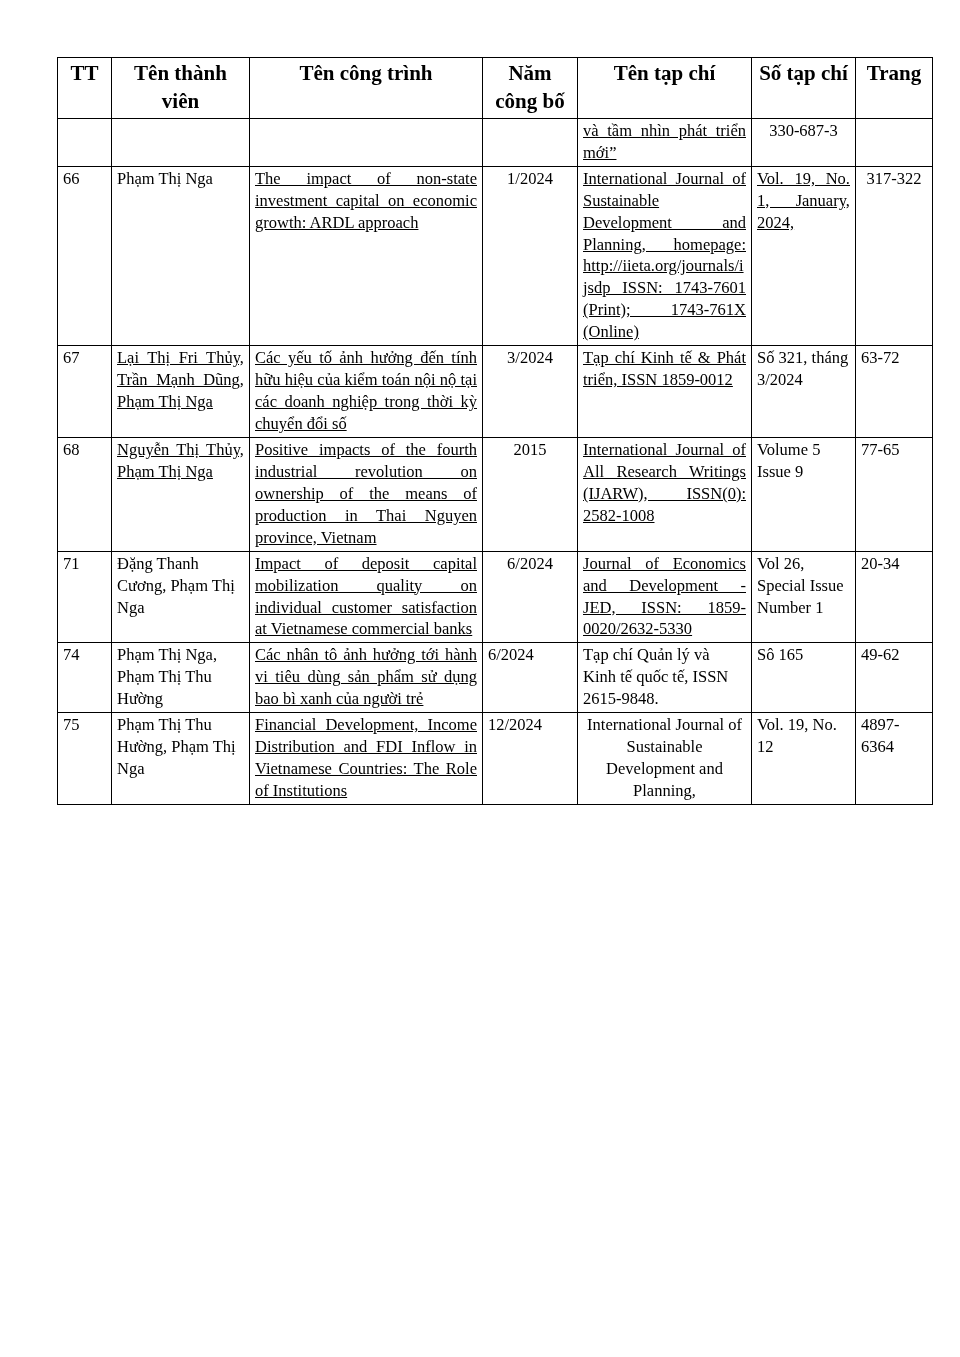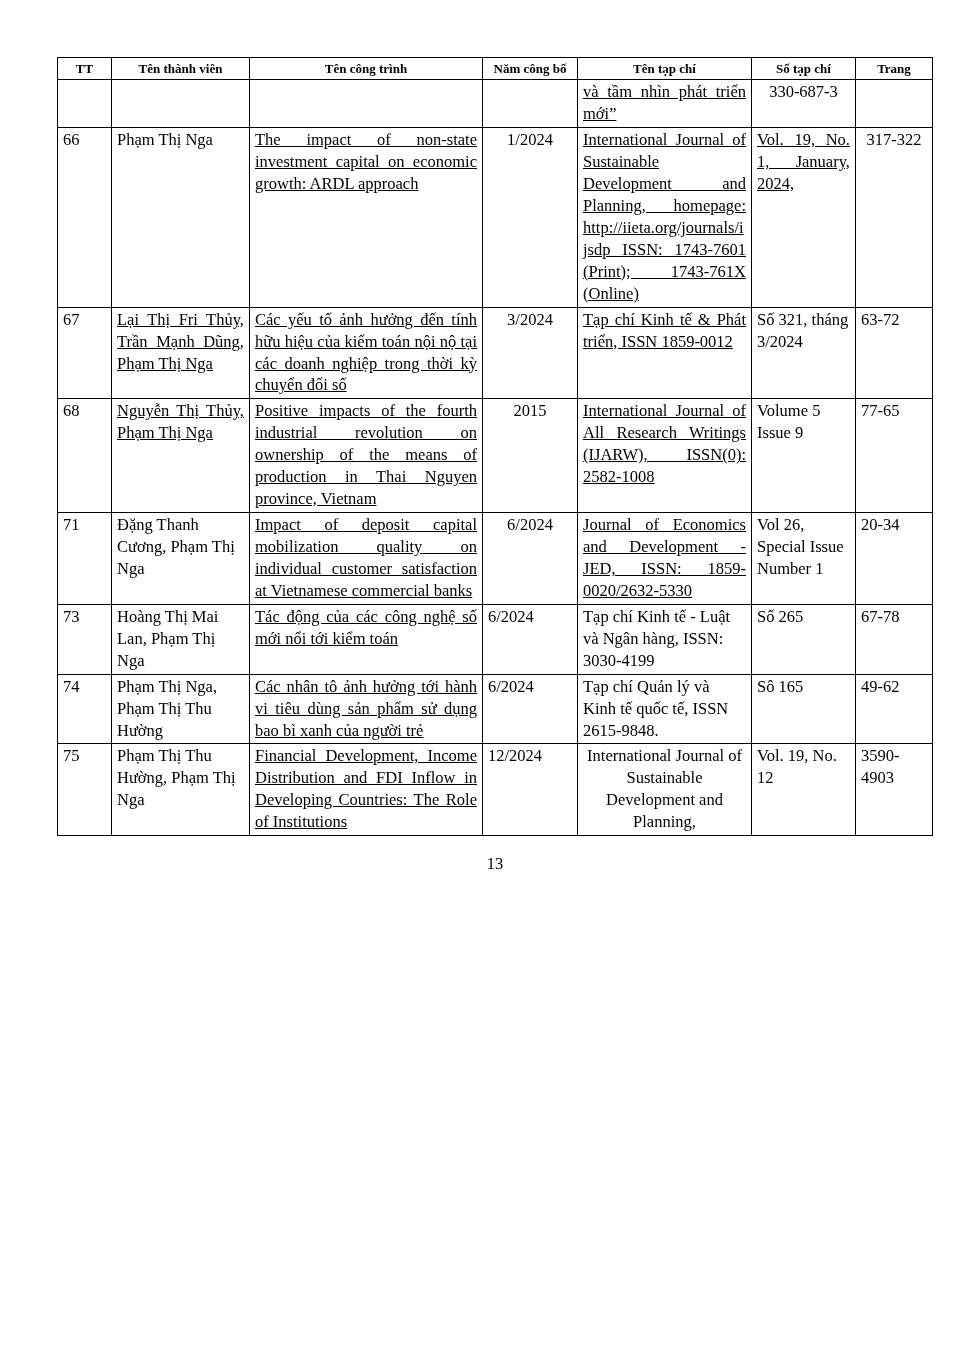--- a/index.html
+++ b/index.html
@@ -34,7 +34,7 @@
   .pub-table th {
     font-weight: bold;
     text-align: center;
-    font-size: 13px;
+    font-size: 21px;
     padding: 2px 3px;
   }
   col.c-tt      { width: 54px; }

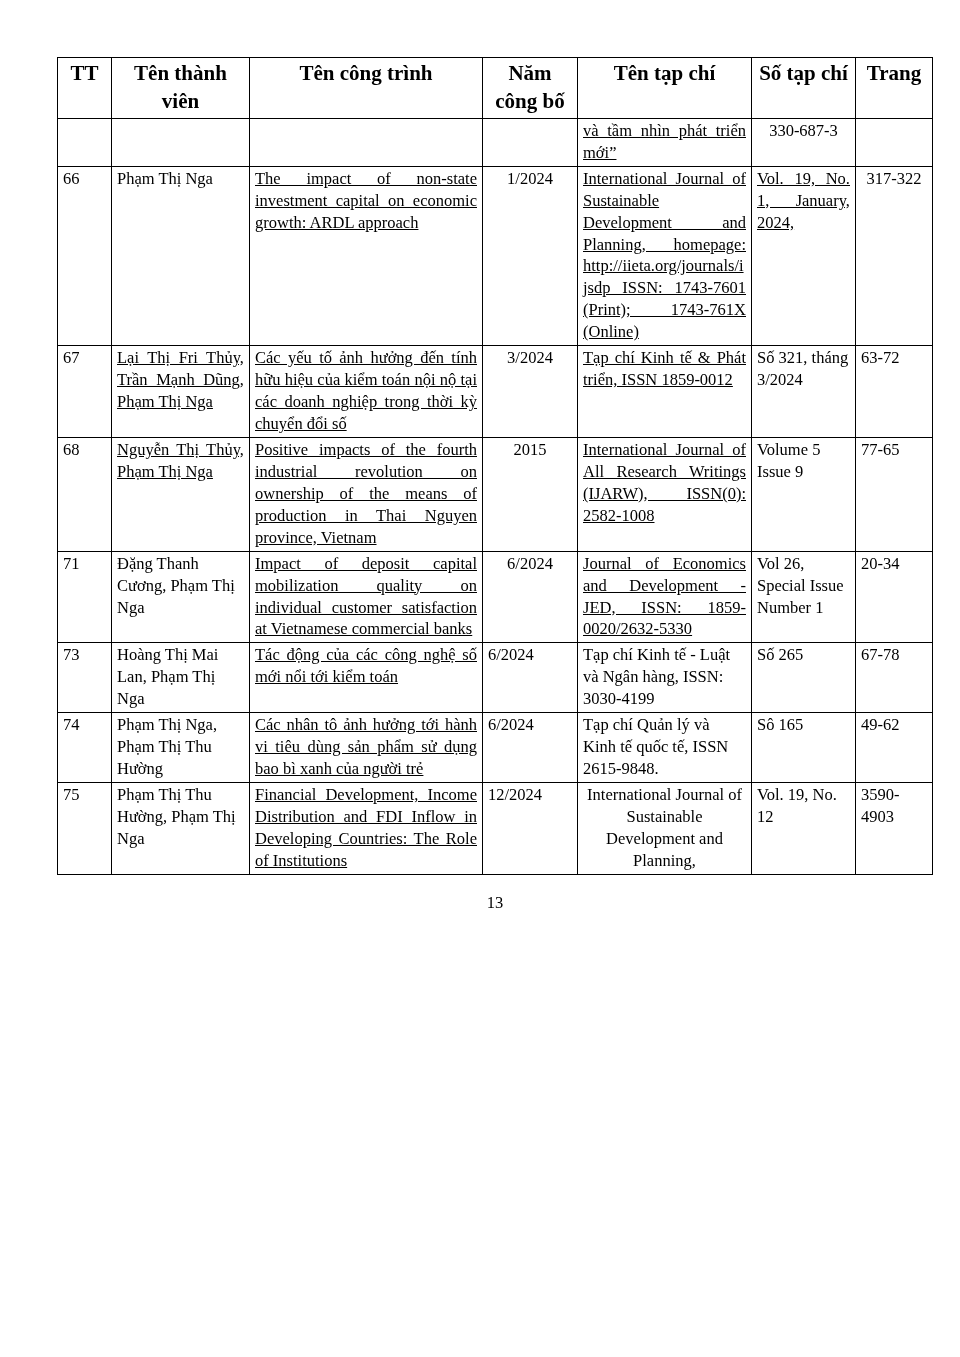--- a/index.html
+++ b/index.html
@@ -130,15 +130,6 @@
           <td class="al-center">20-34</td>
         </tr>
         <tr>
-          <td class="al-center">73</td>
-          <td class="al-center">Hoàng Thị Mai Lan, Phạm Thị Nga</td>
-          <td class="al-justify">Tác động của các công nghệ số mới nổi tới kiểm toán</td>
-          <td class="al-center">6/2024</td>
-          <td class="al-center">Tạp chí Kinh tế - Luật và Ngân hàng, ISSN: 3030-4199</td>
-          <td class="al-center va-middle">Số 265</td>
-          <td class="al-center">67-78</td>
-        </tr>
-        <tr>
           <td class="al-center">74</td>
           <td class="al-center">Phạm Thị Nga, Phạm Thị Thu Hường</td>
           <td class="al-justify">Các nhân tô ảnh hưởng tới hành vi tiêu dùng sản phẩm sử dụng bao bì xanh của người trẻ</td>

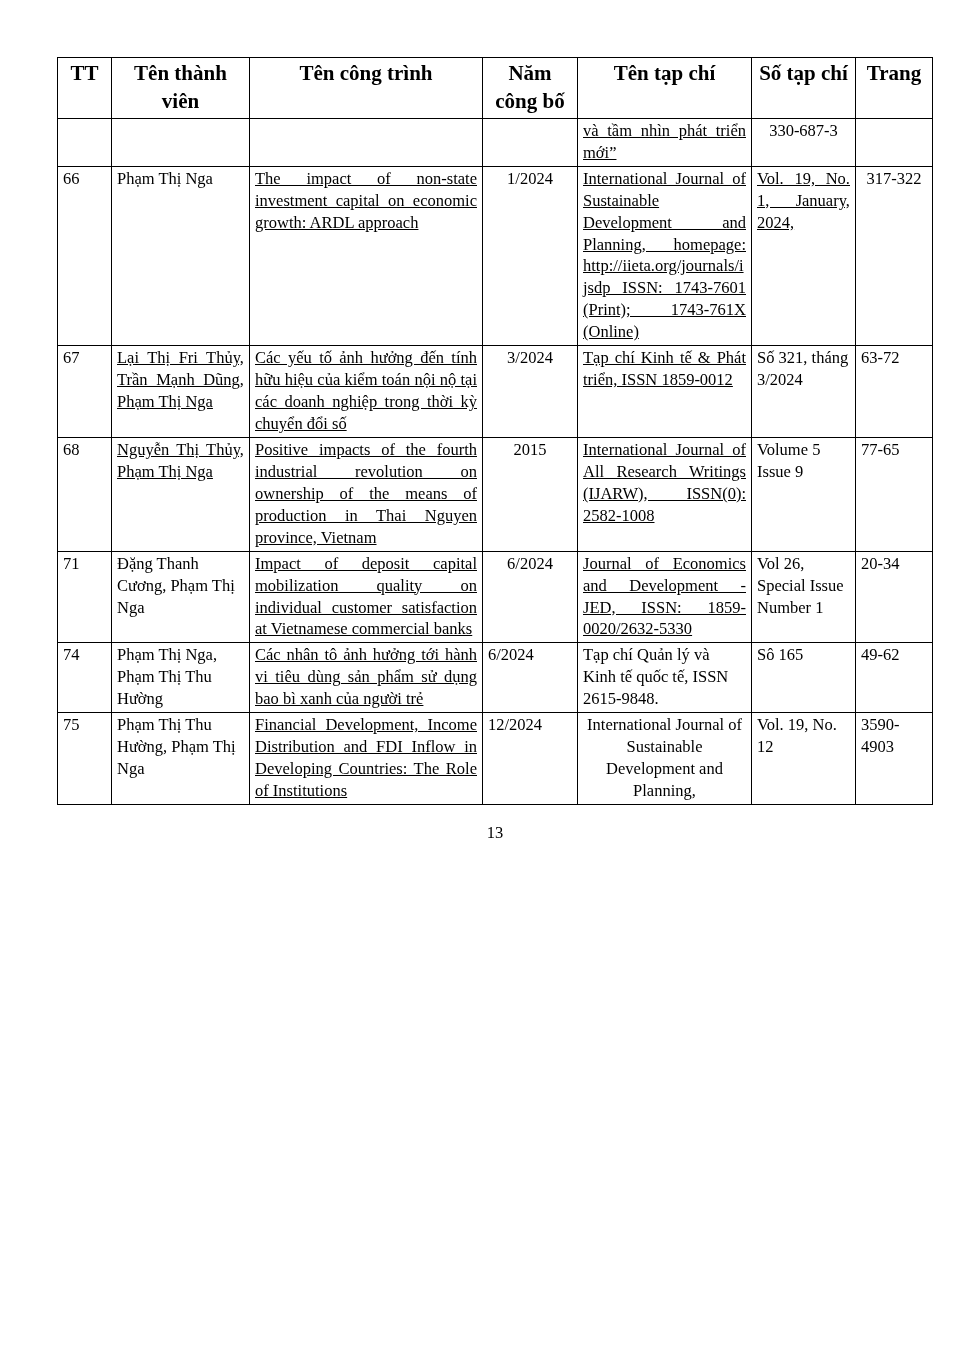--- a/index.html
+++ b/index.html
@@ -141,7 +141,7 @@
         <tr>
           <td class="al-center">75</td>
           <td class="al-center">Phạm Thị Thu Hường, Phạm Thị Nga</td>
-          <td class="al-justify">Financial Development, Income Distribution and FDI Inflow in Developing Countries: The Role of Institutions</td>
+          <td class="al-justify">Financial Development, Income Distribution and FDI Inflow in Vietnamese Countries: The Role of Institutions</td>
           <td class="al-center">12/2024</td>
           <td class="al-left">International Journal of Sustainable Development and Planning,</td>
           <td class="al-center">Vol. 19, No. 12</td>

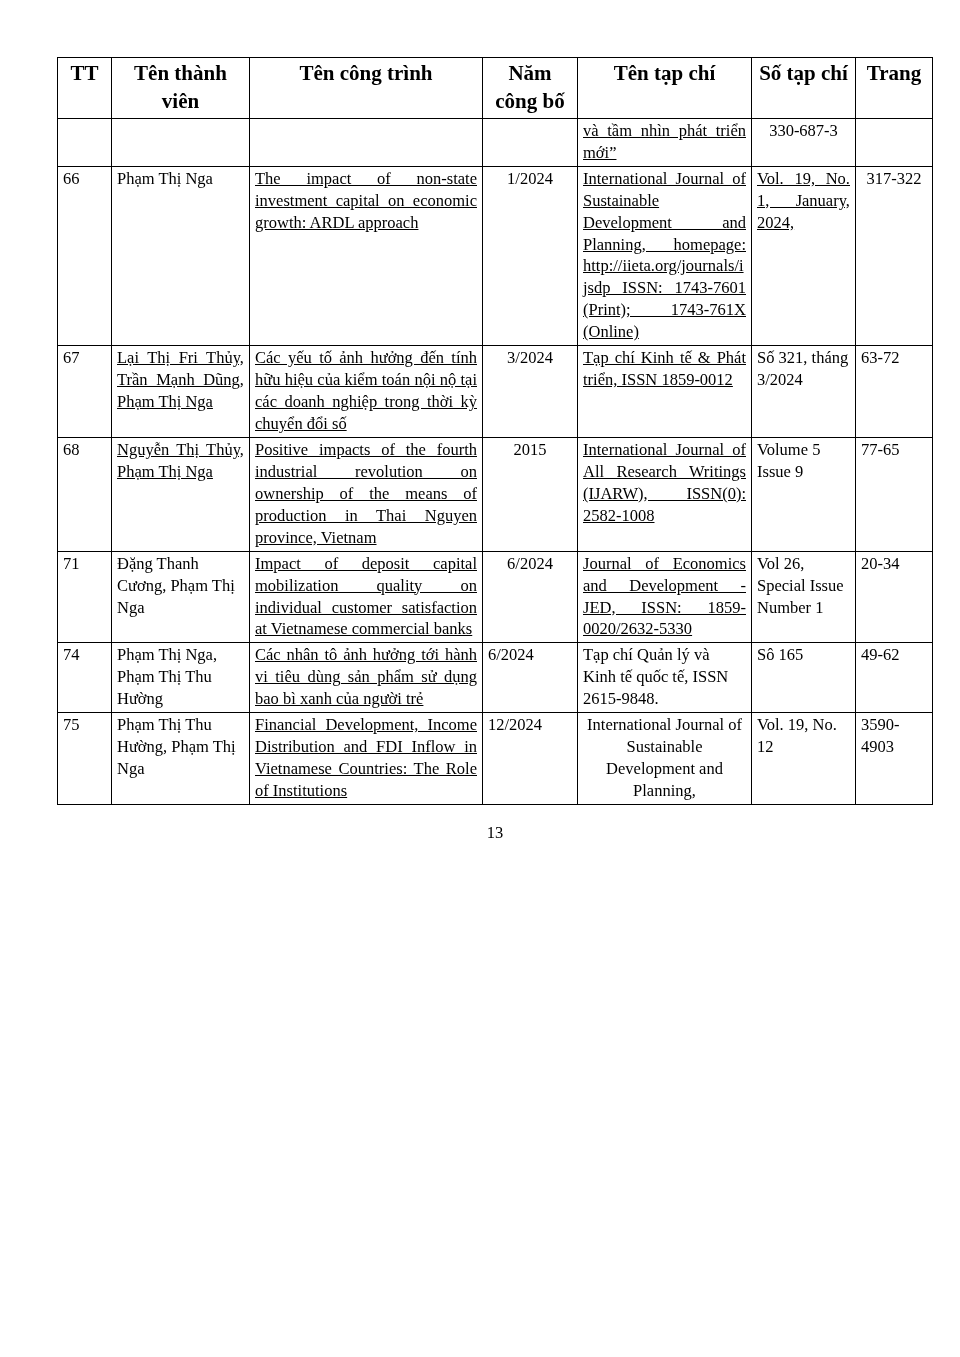--- a/index.html
+++ b/index.html
@@ -145,7 +145,7 @@
           <td class="al-center">12/2024</td>
           <td class="al-left">International Journal of Sustainable Development and Planning,</td>
           <td class="al-center">Vol. 19, No. 12</td>
-          <td class="al-center">3590-4903</td>
+          <td class="al-center">4897-6364</td>
         </tr>
       </tbody>
   </table>

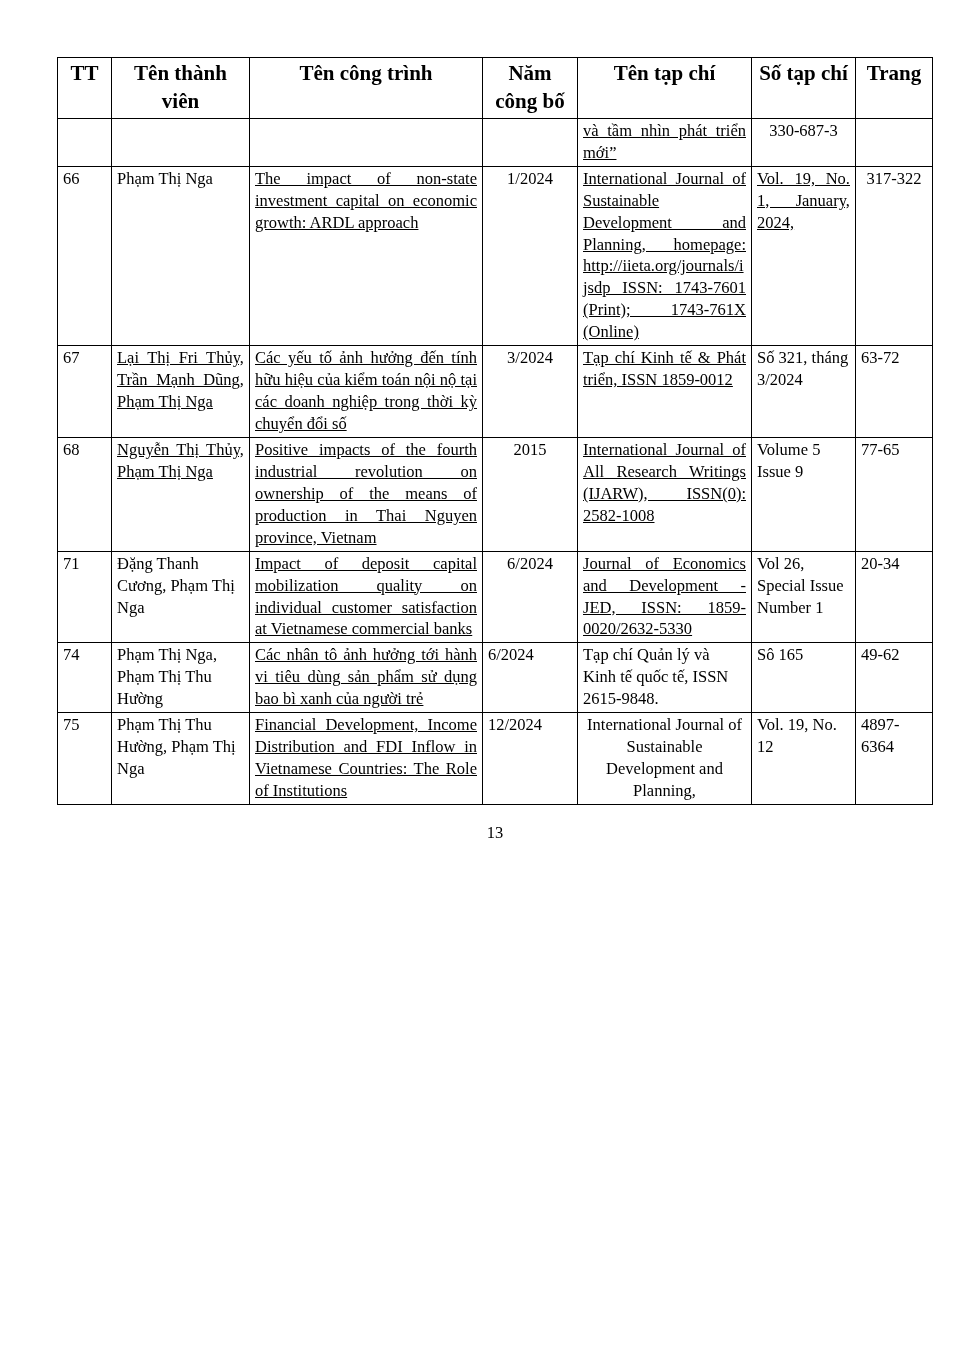--- a/index.html
+++ b/index.html
@@ -150,7 +150,6 @@
       </tbody>
   </table>
 
-  <div class="page-number">13</div>
 </div>
 
 </body></html>

